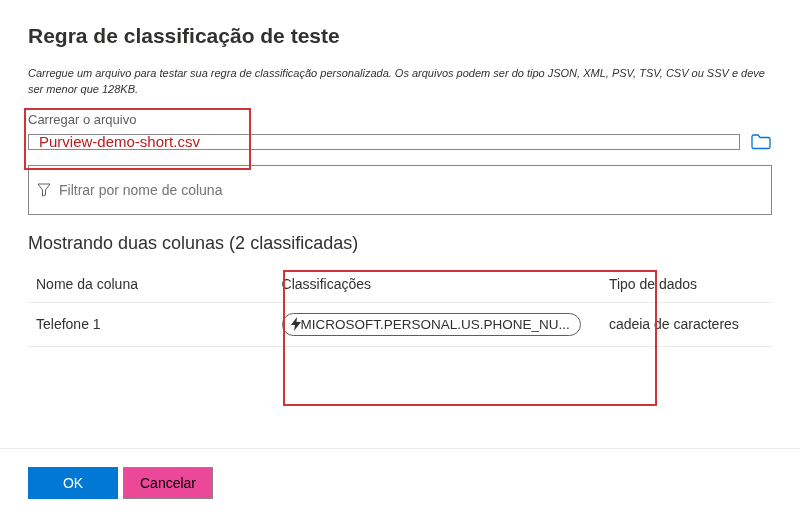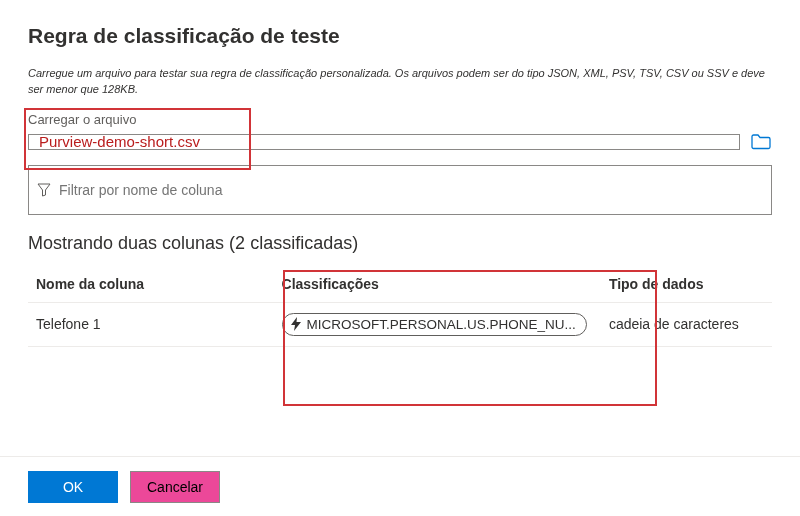--- a/index.html
+++ b/index.html
@@ -108,7 +108,7 @@
     }
     th {
       text-align: left;
-      font-weight: 700;
+      font-weight: 400;
       font-size: 14px;
       color: #323130;
       padding: 10px 8px;

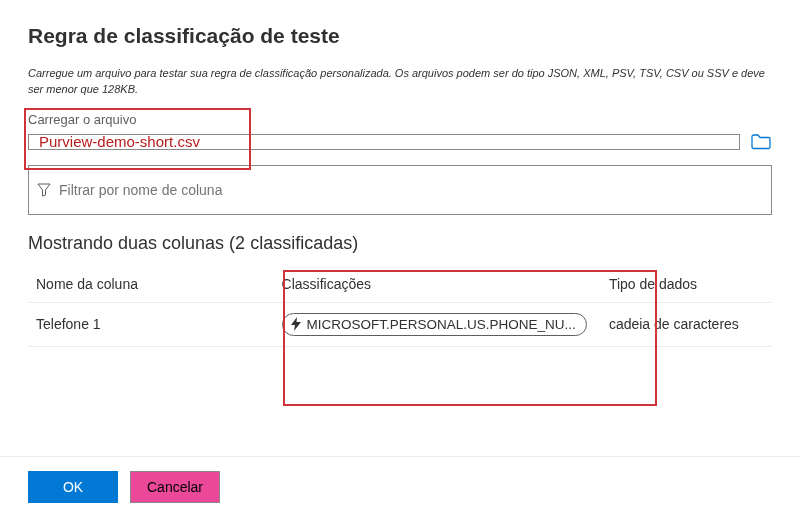--- a/index.html
+++ b/index.html
@@ -126,7 +126,6 @@
     .pill {
       display: inline-flex;
       align-items: center;
-      gap: 6px;
       border: 1px solid #605e5c;
       border-radius: 14px;
       padding: 3px 10px 3px 8px;

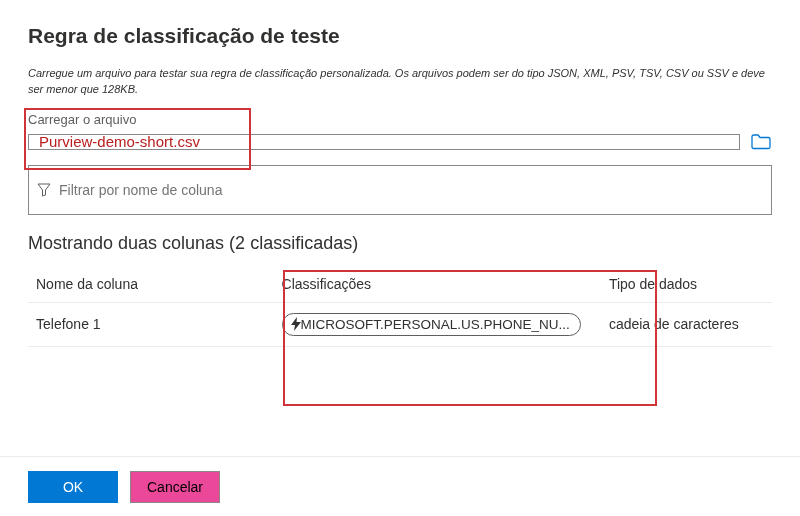--- a/index.html
+++ b/index.html
@@ -144,11 +144,11 @@
       left: 0;
       right: 0;
       bottom: 0;
-      height: 60px;
+      height: 68px;
       border-top: 1px solid #edebe9;
       display: flex;
       align-items: center;
-      gap: 12px;
+      gap: 5px;
       padding: 0 28px;
     }
     .btn {

